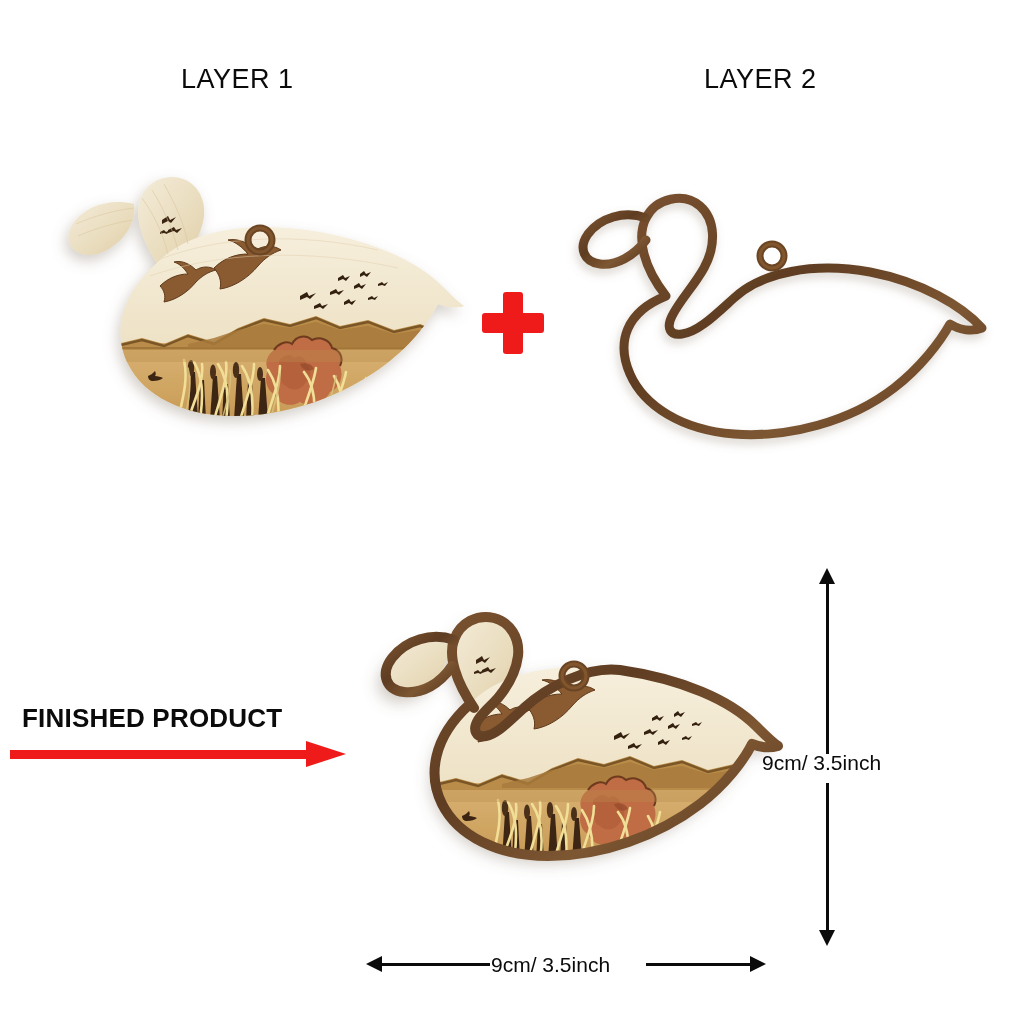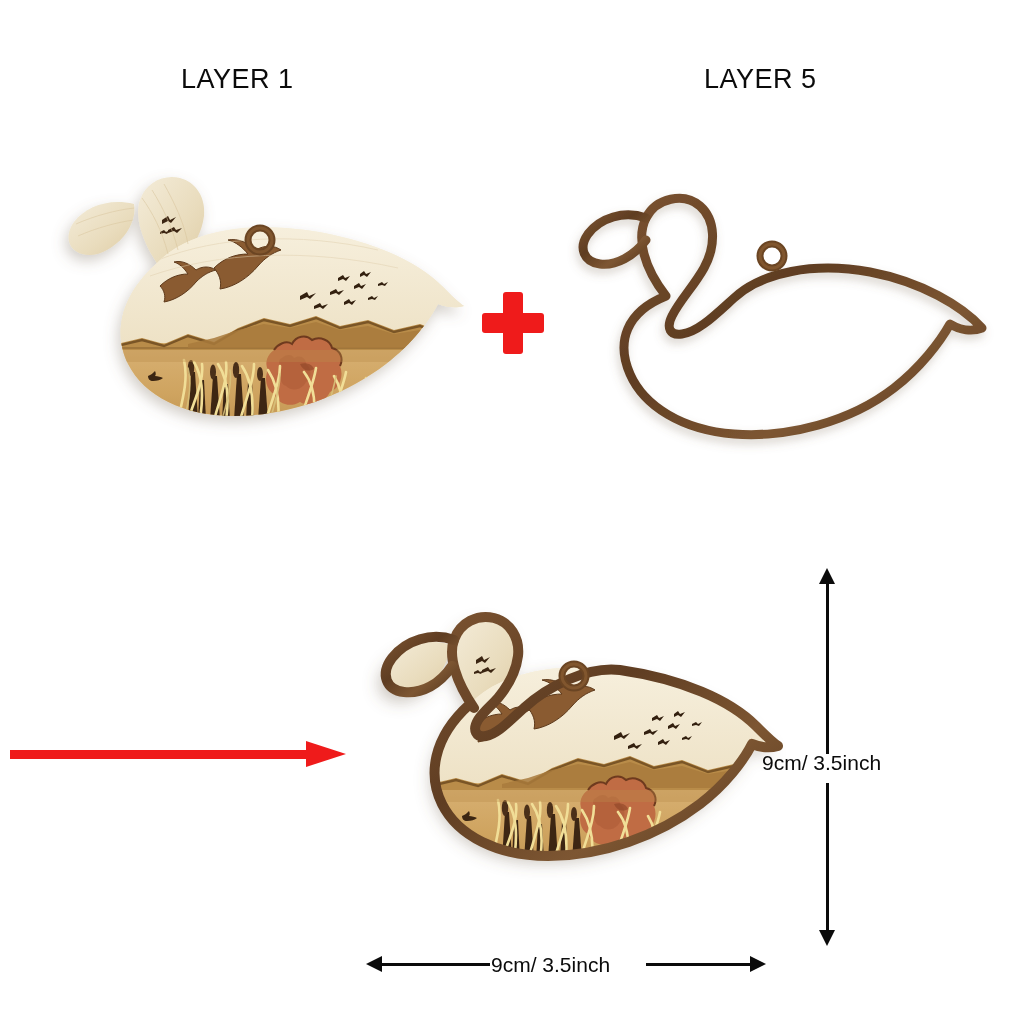--- a/index.html
+++ b/index.html
@@ -90,7 +90,7 @@
 <div class="stage">
 
   <div class="layer-title" id="t1">LAYER 1</div>
-  <div class="layer-title" id="t2">LAYER 5</div>
+  <div class="layer-title" id="t2">LAYER 2</div>
 
   <div class="art" id="art-layer1">
     <svg viewBox="0 0 430 280">

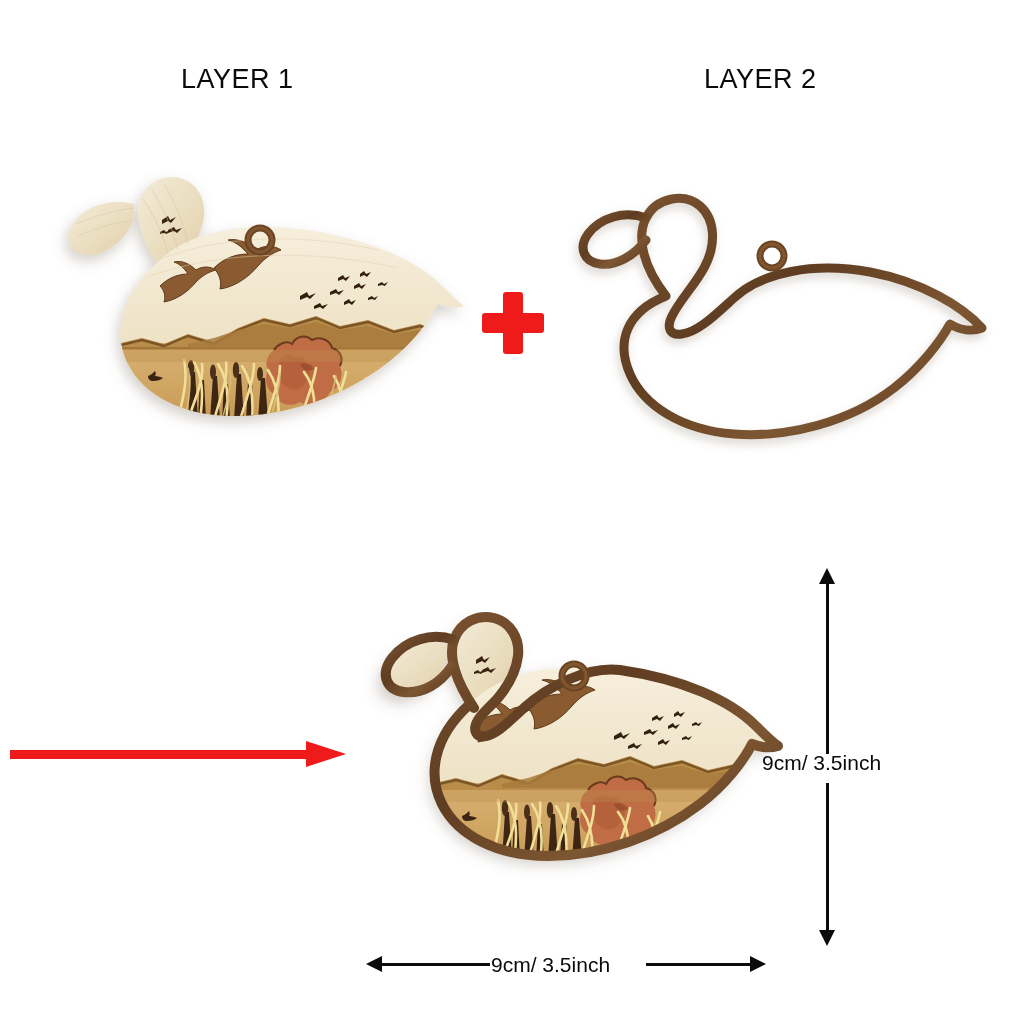--- a/index.html
+++ b/index.html
@@ -323,6 +323,7 @@
     </svg>
   </div>
 
+  <div class="finished-label">FINISHED PRODUCT</div>
   <div class="red-arrow">
     <span class="shaft"></span>
       <span class="head"></span>

